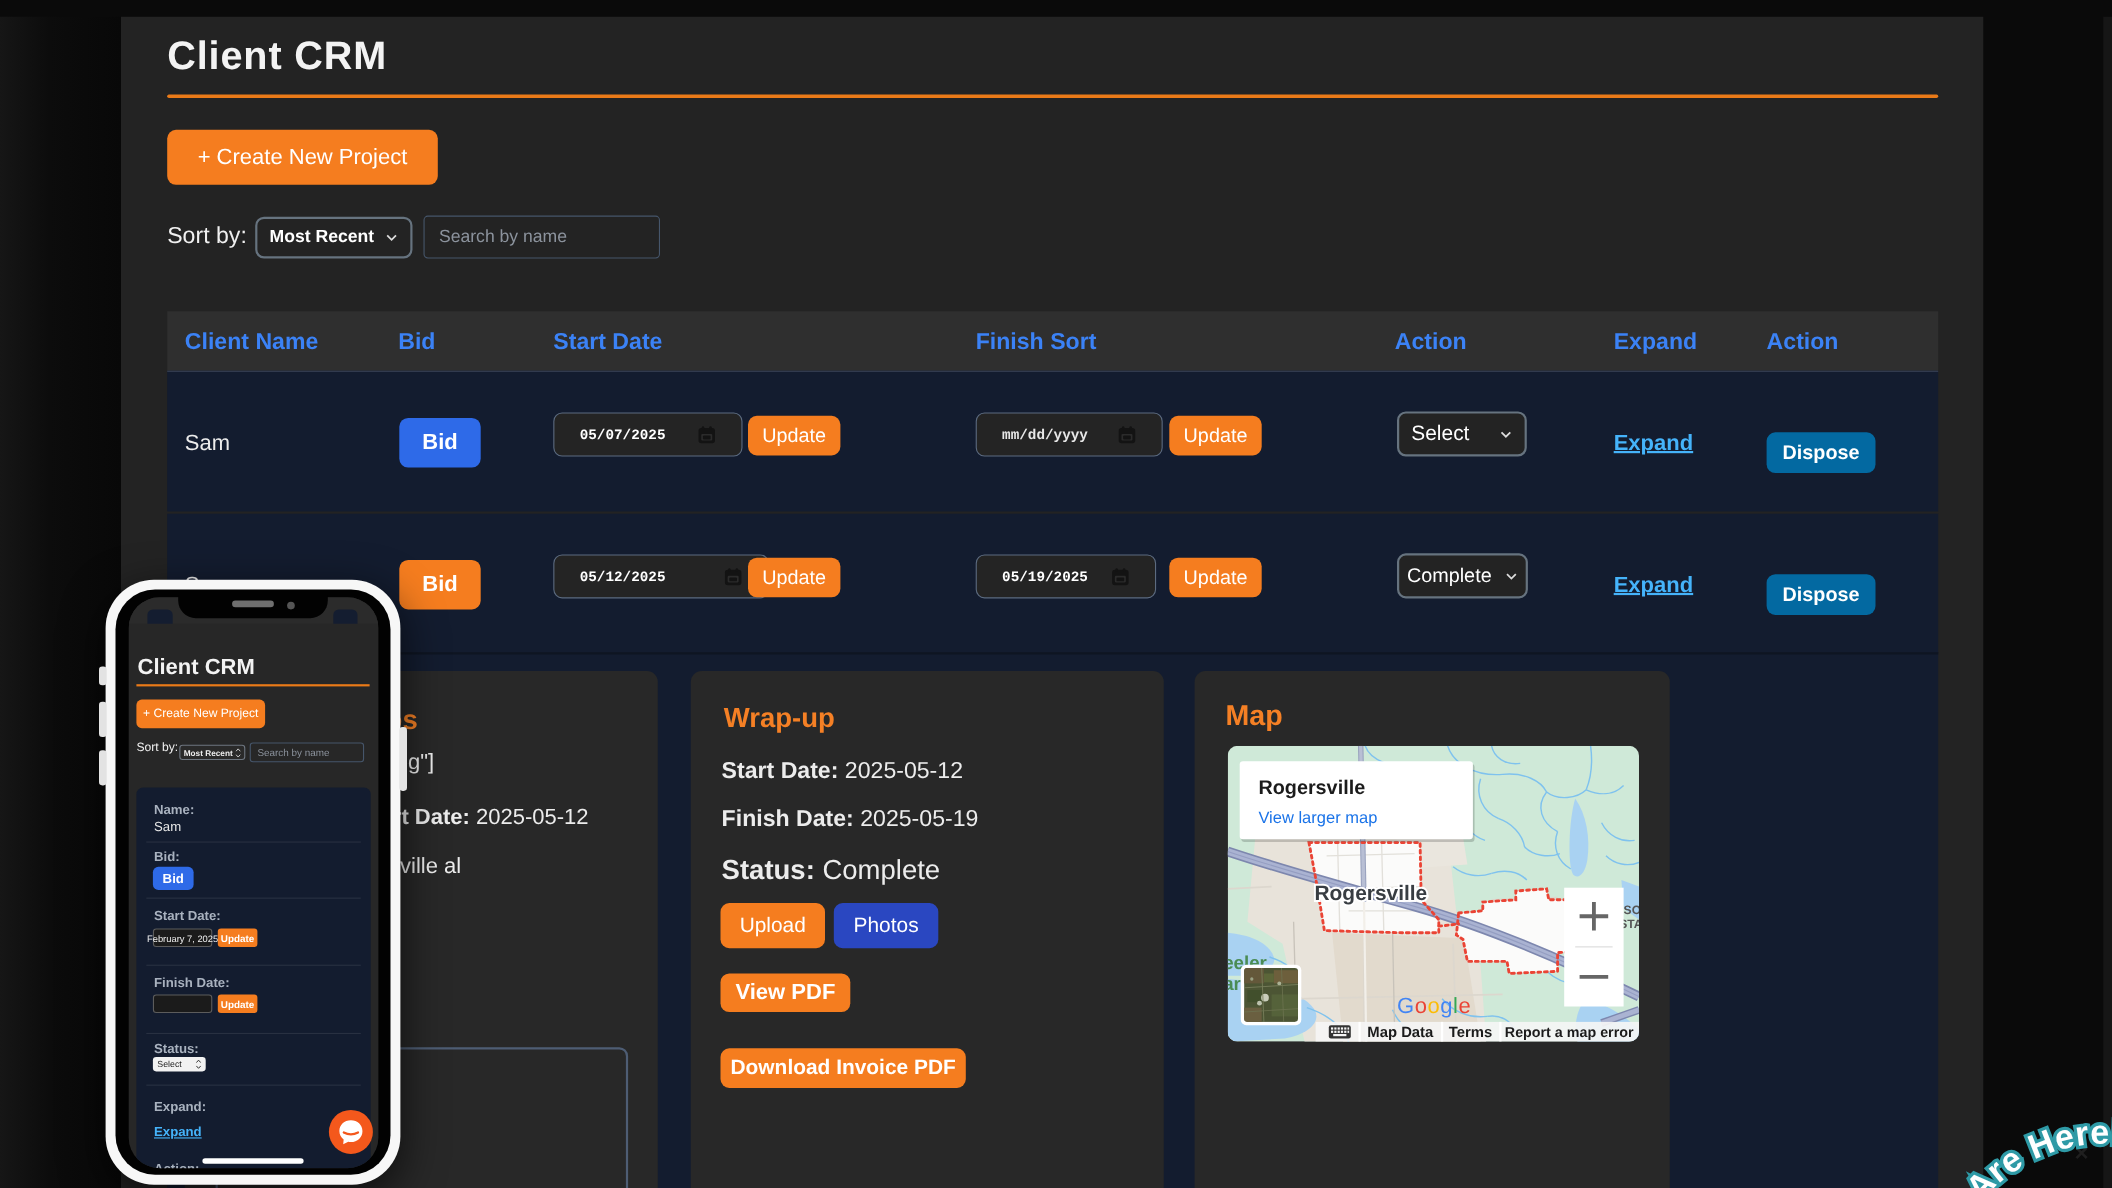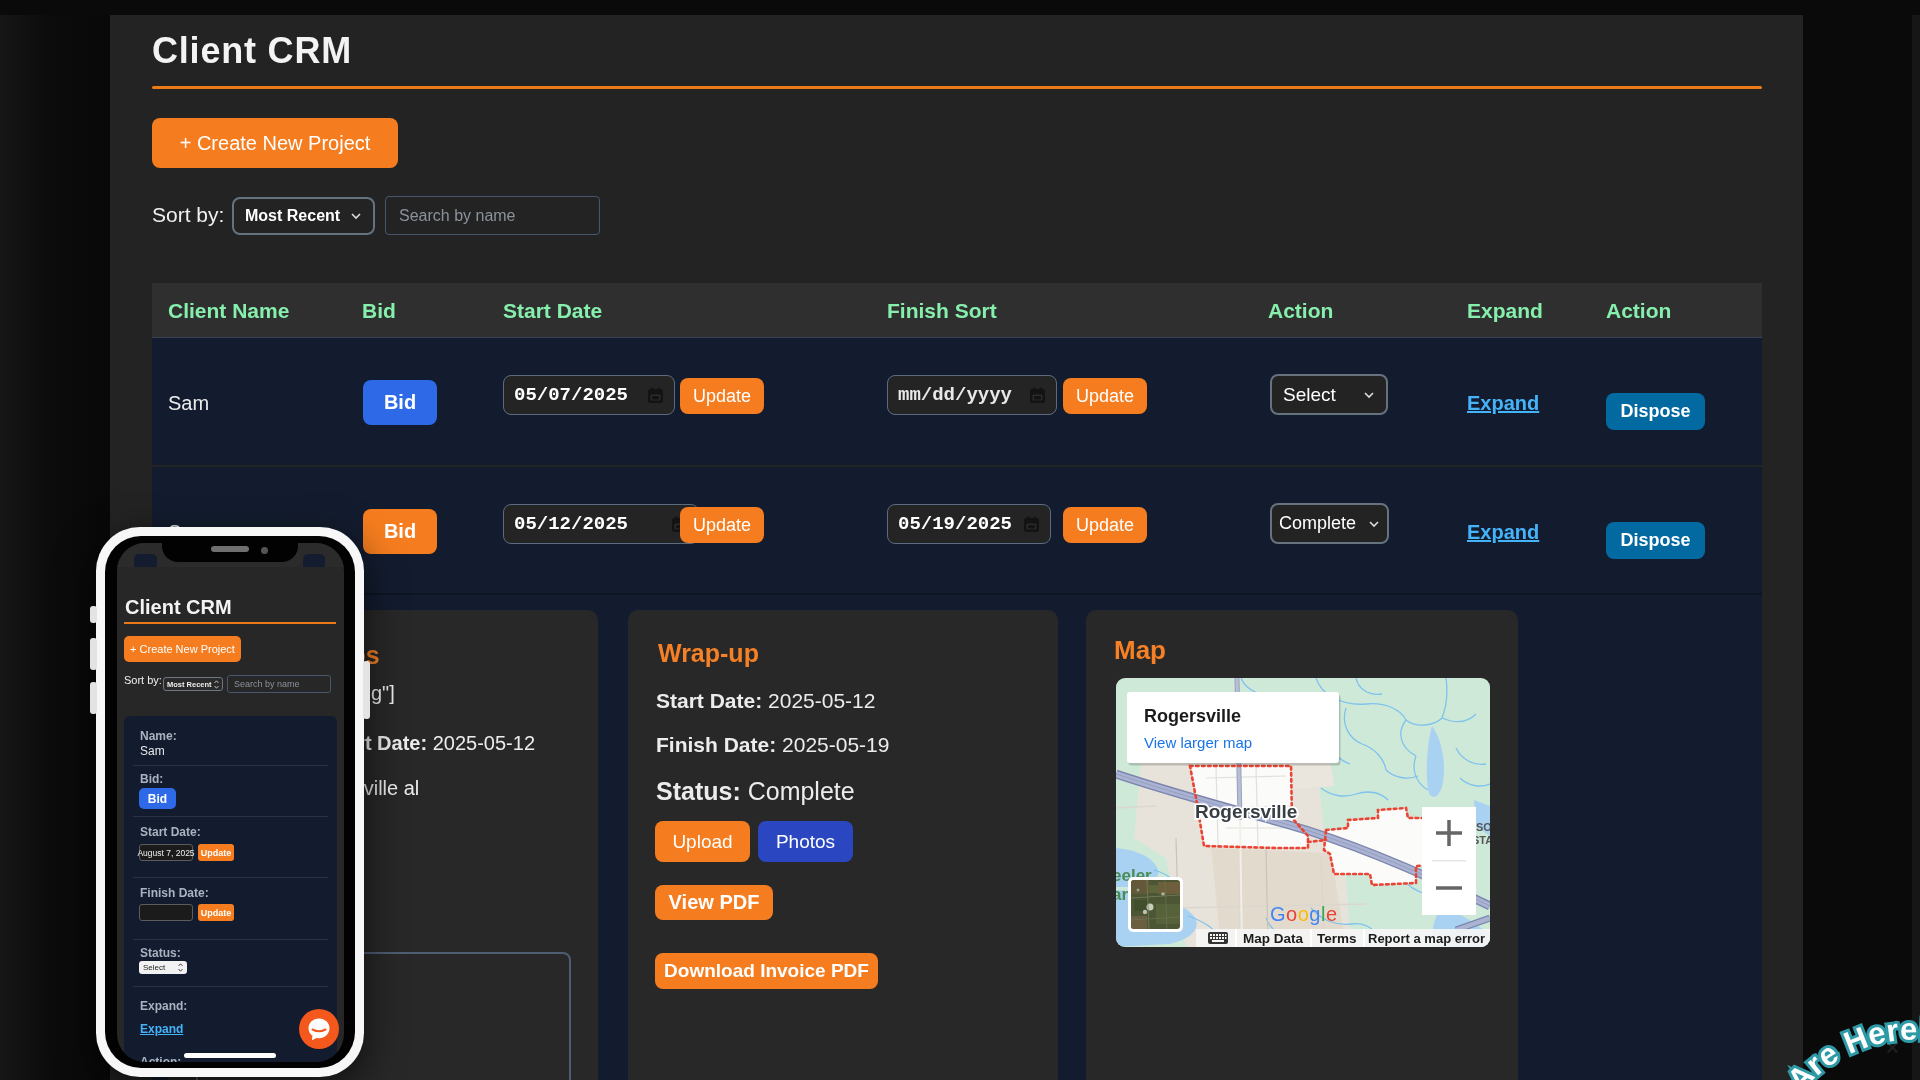--- a/index.html
+++ b/index.html
@@ -16,7 +16,7 @@
   .sel { position:absolute; background:#232323; border:2px solid #66737f; border-radius:8px; display:flex; align-items:center; color:#fff; padding:0 11px; }
   .chev { width:12px; height:12px; margin-left:auto; }
   .expandlink { position:absolute; color:#45b3fa; font-weight:bold; text-decoration:underline; }
-  .hdr { position:absolute; color:#86efac; font-weight:bold; font-size:21px;text-align:right; }
+  .hdr { position:absolute; color:#3b82f6; font-weight:bold; font-size:21px;text-align:right; }
   .card { position:absolute; top:595px; height:600px; background:#282828; border-radius:10px; }
   .wlab { font-weight:bold; }
   .plabel { color:#a9b2bf; font-size:12px; font-weight:bold; }

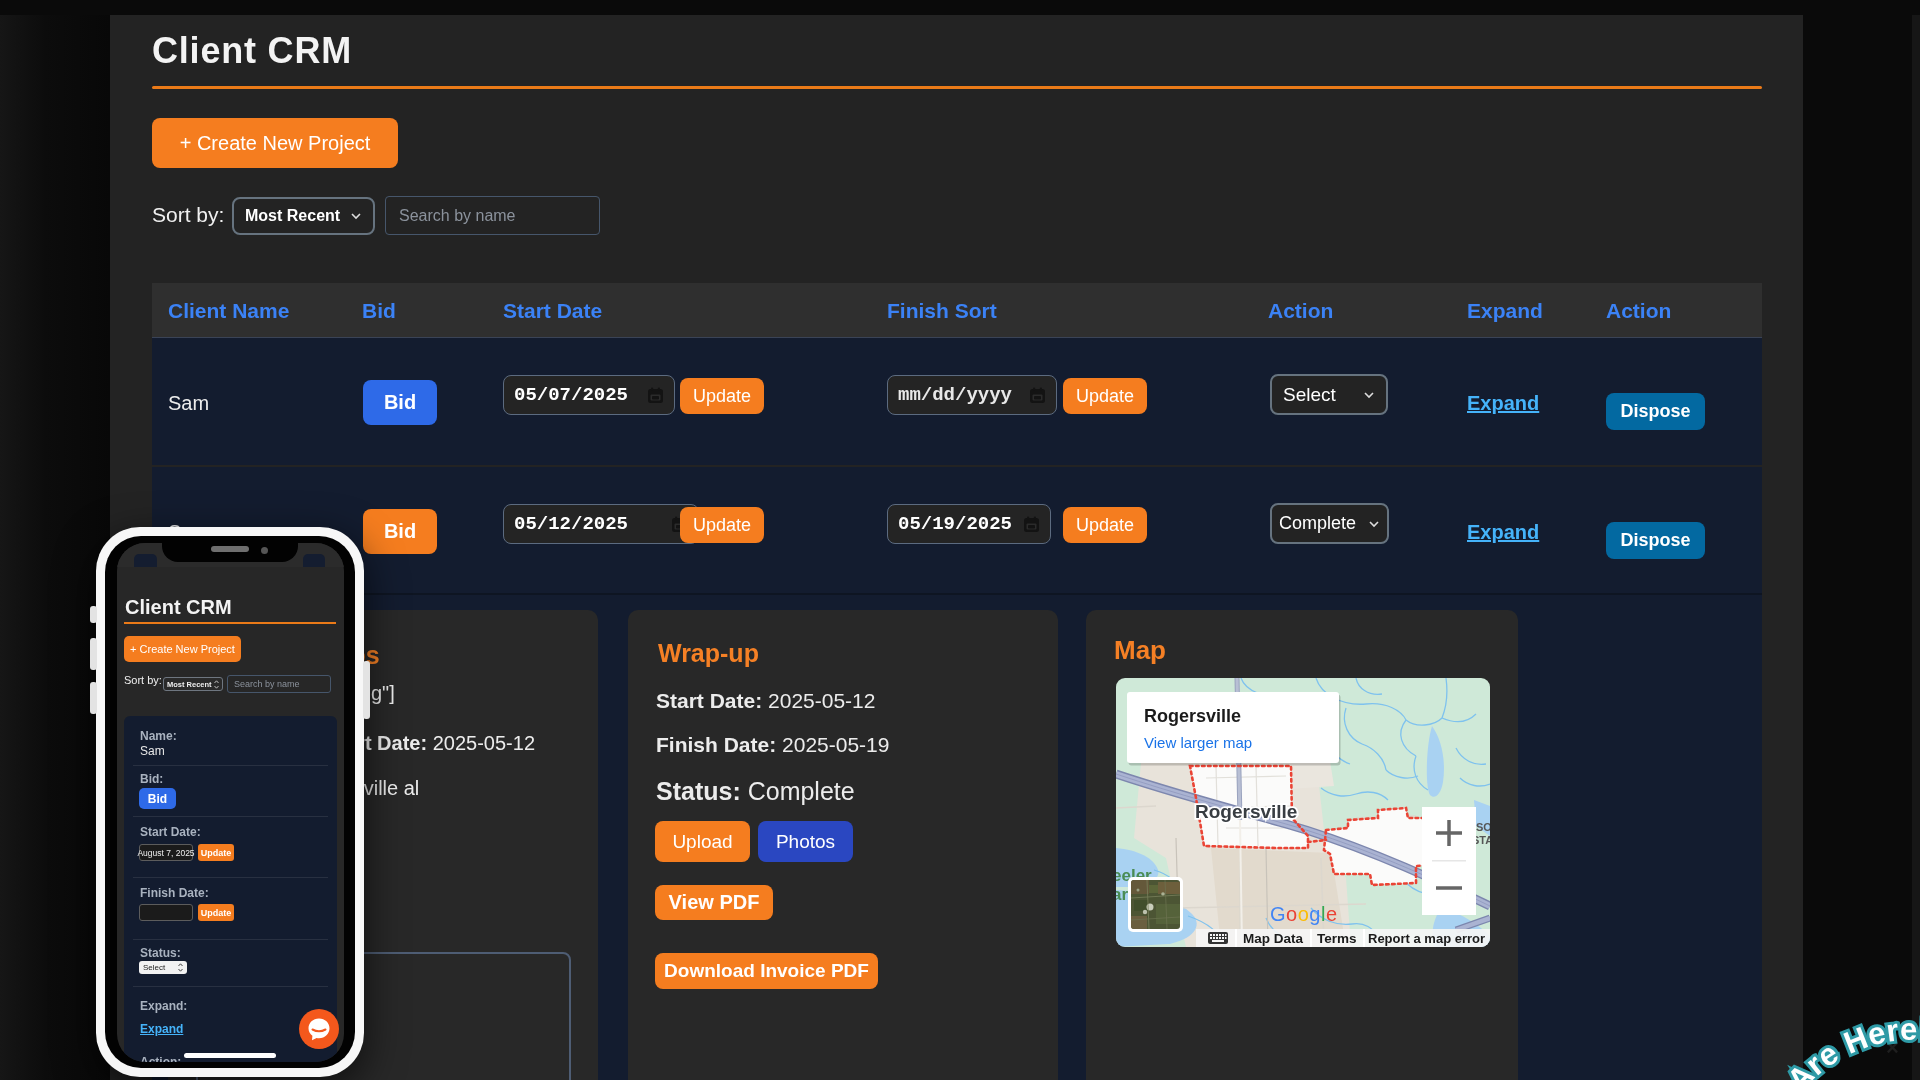--- a/index.html
+++ b/index.html
@@ -11,7 +11,7 @@
   .orange { background:#f57d1f; }
   .blue { background:#2e6ae8; }
   .red { background:#0369a1; }
-  .dateinput { position:absolute; background:#242424; border:1.5px solid #5c6b80; border-radius:8px; display:flex; align-items:center; padding:0 10px; font-family:"Liberation Mono",monospace; font-size:19px; font-weight:bold; color:#fff; letter-spacing:0px; }
+  .dateinput { position:absolute; background:#242424; border:1.5px solid #5c6b80; border-radius:8px; display:flex; align-items:center; padding:0 23px; font-family:"Liberation Mono",monospace; font-size:13px; font-weight:bold; color:#fff; letter-spacing:0px; }
   .dateinput .cal { margin-left:auto; }
   .sel { position:absolute; background:#232323; border:2px solid #66737f; border-radius:8px; display:flex; align-items:center; color:#fff; padding:0 11px; }
   .chev { width:12px; height:12px; margin-left:auto; }

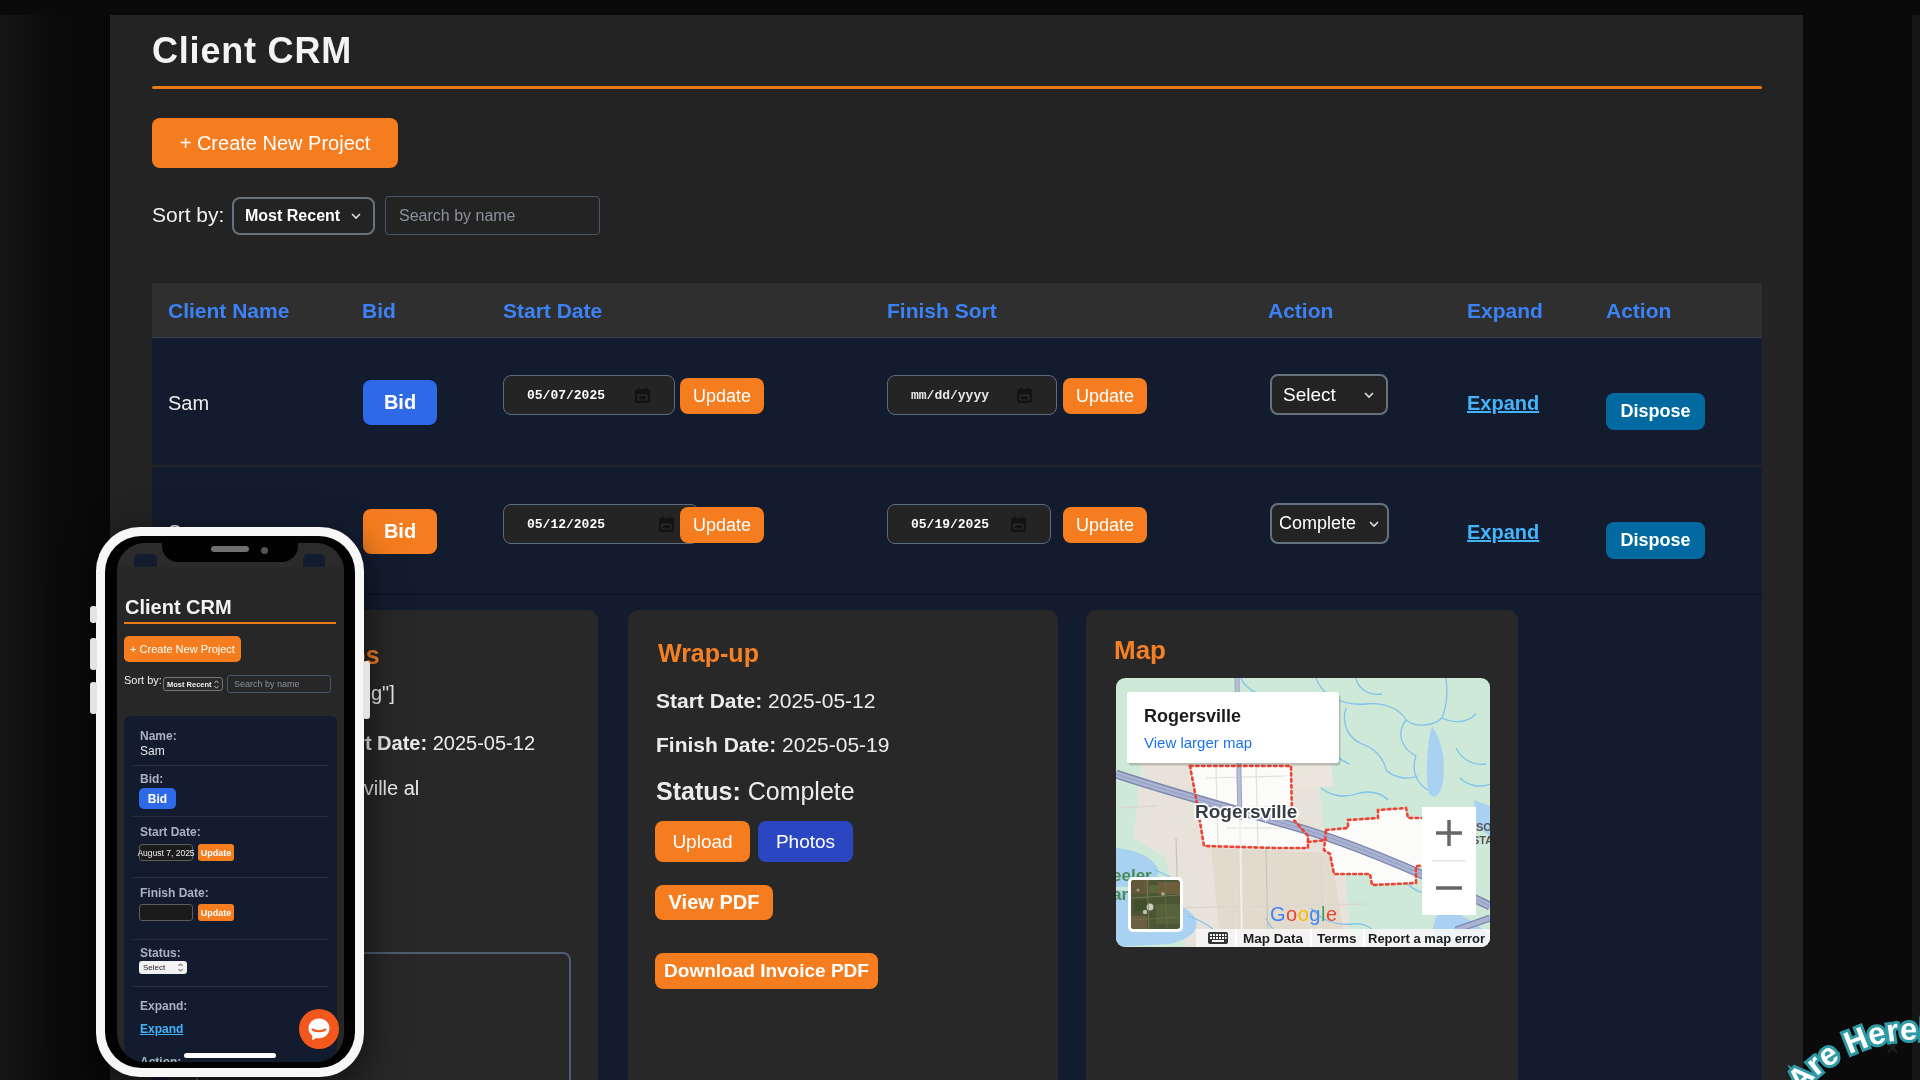--- a/index.html
+++ b/index.html
@@ -320,7 +320,7 @@
       <div class="btn blue" style="left:22px; top:245px; width:37px; height:21px; font-size:12px; font-weight:bold; border-radius:5px;">Bid</div>
       <div class="abs" style="left:16px; top:273px; width:195px; height:1px; background:rgba(255,255,255,.09);"></div>
       <div class="abs plabel" style="left:23px; top:282px;">Start Date:</div>
-      <div class="abs" style="left:22px; top:301px; width:54px; height:17px; background:#1b1b1b; border:1px solid #5c5c5c; border-radius:3px; color:#eee; font-size:8.5px; display:flex; align-items:center; justify-content:center; white-space:nowrap;">August 7, 2025</div>
+      <div class="abs" style="left:22px; top:301px; width:54px; height:17px; background:#1b1b1b; border:1px solid #5c5c5c; border-radius:3px; color:#eee; font-size:8.5px; display:flex; align-items:center; justify-content:center; white-space:nowrap;">February 7, 2025</div>
       <div class="btn orange" style="left:81px; top:301px; width:36px; height:17px; font-size:9px; font-weight:bold; border-radius:3px;">Update</div>
       <div class="abs" style="left:16px; top:334px; width:195px; height:1px; background:rgba(255,255,255,.09);"></div>
       <div class="abs plabel" style="left:23px; top:343px;">Finish Date:</div>

